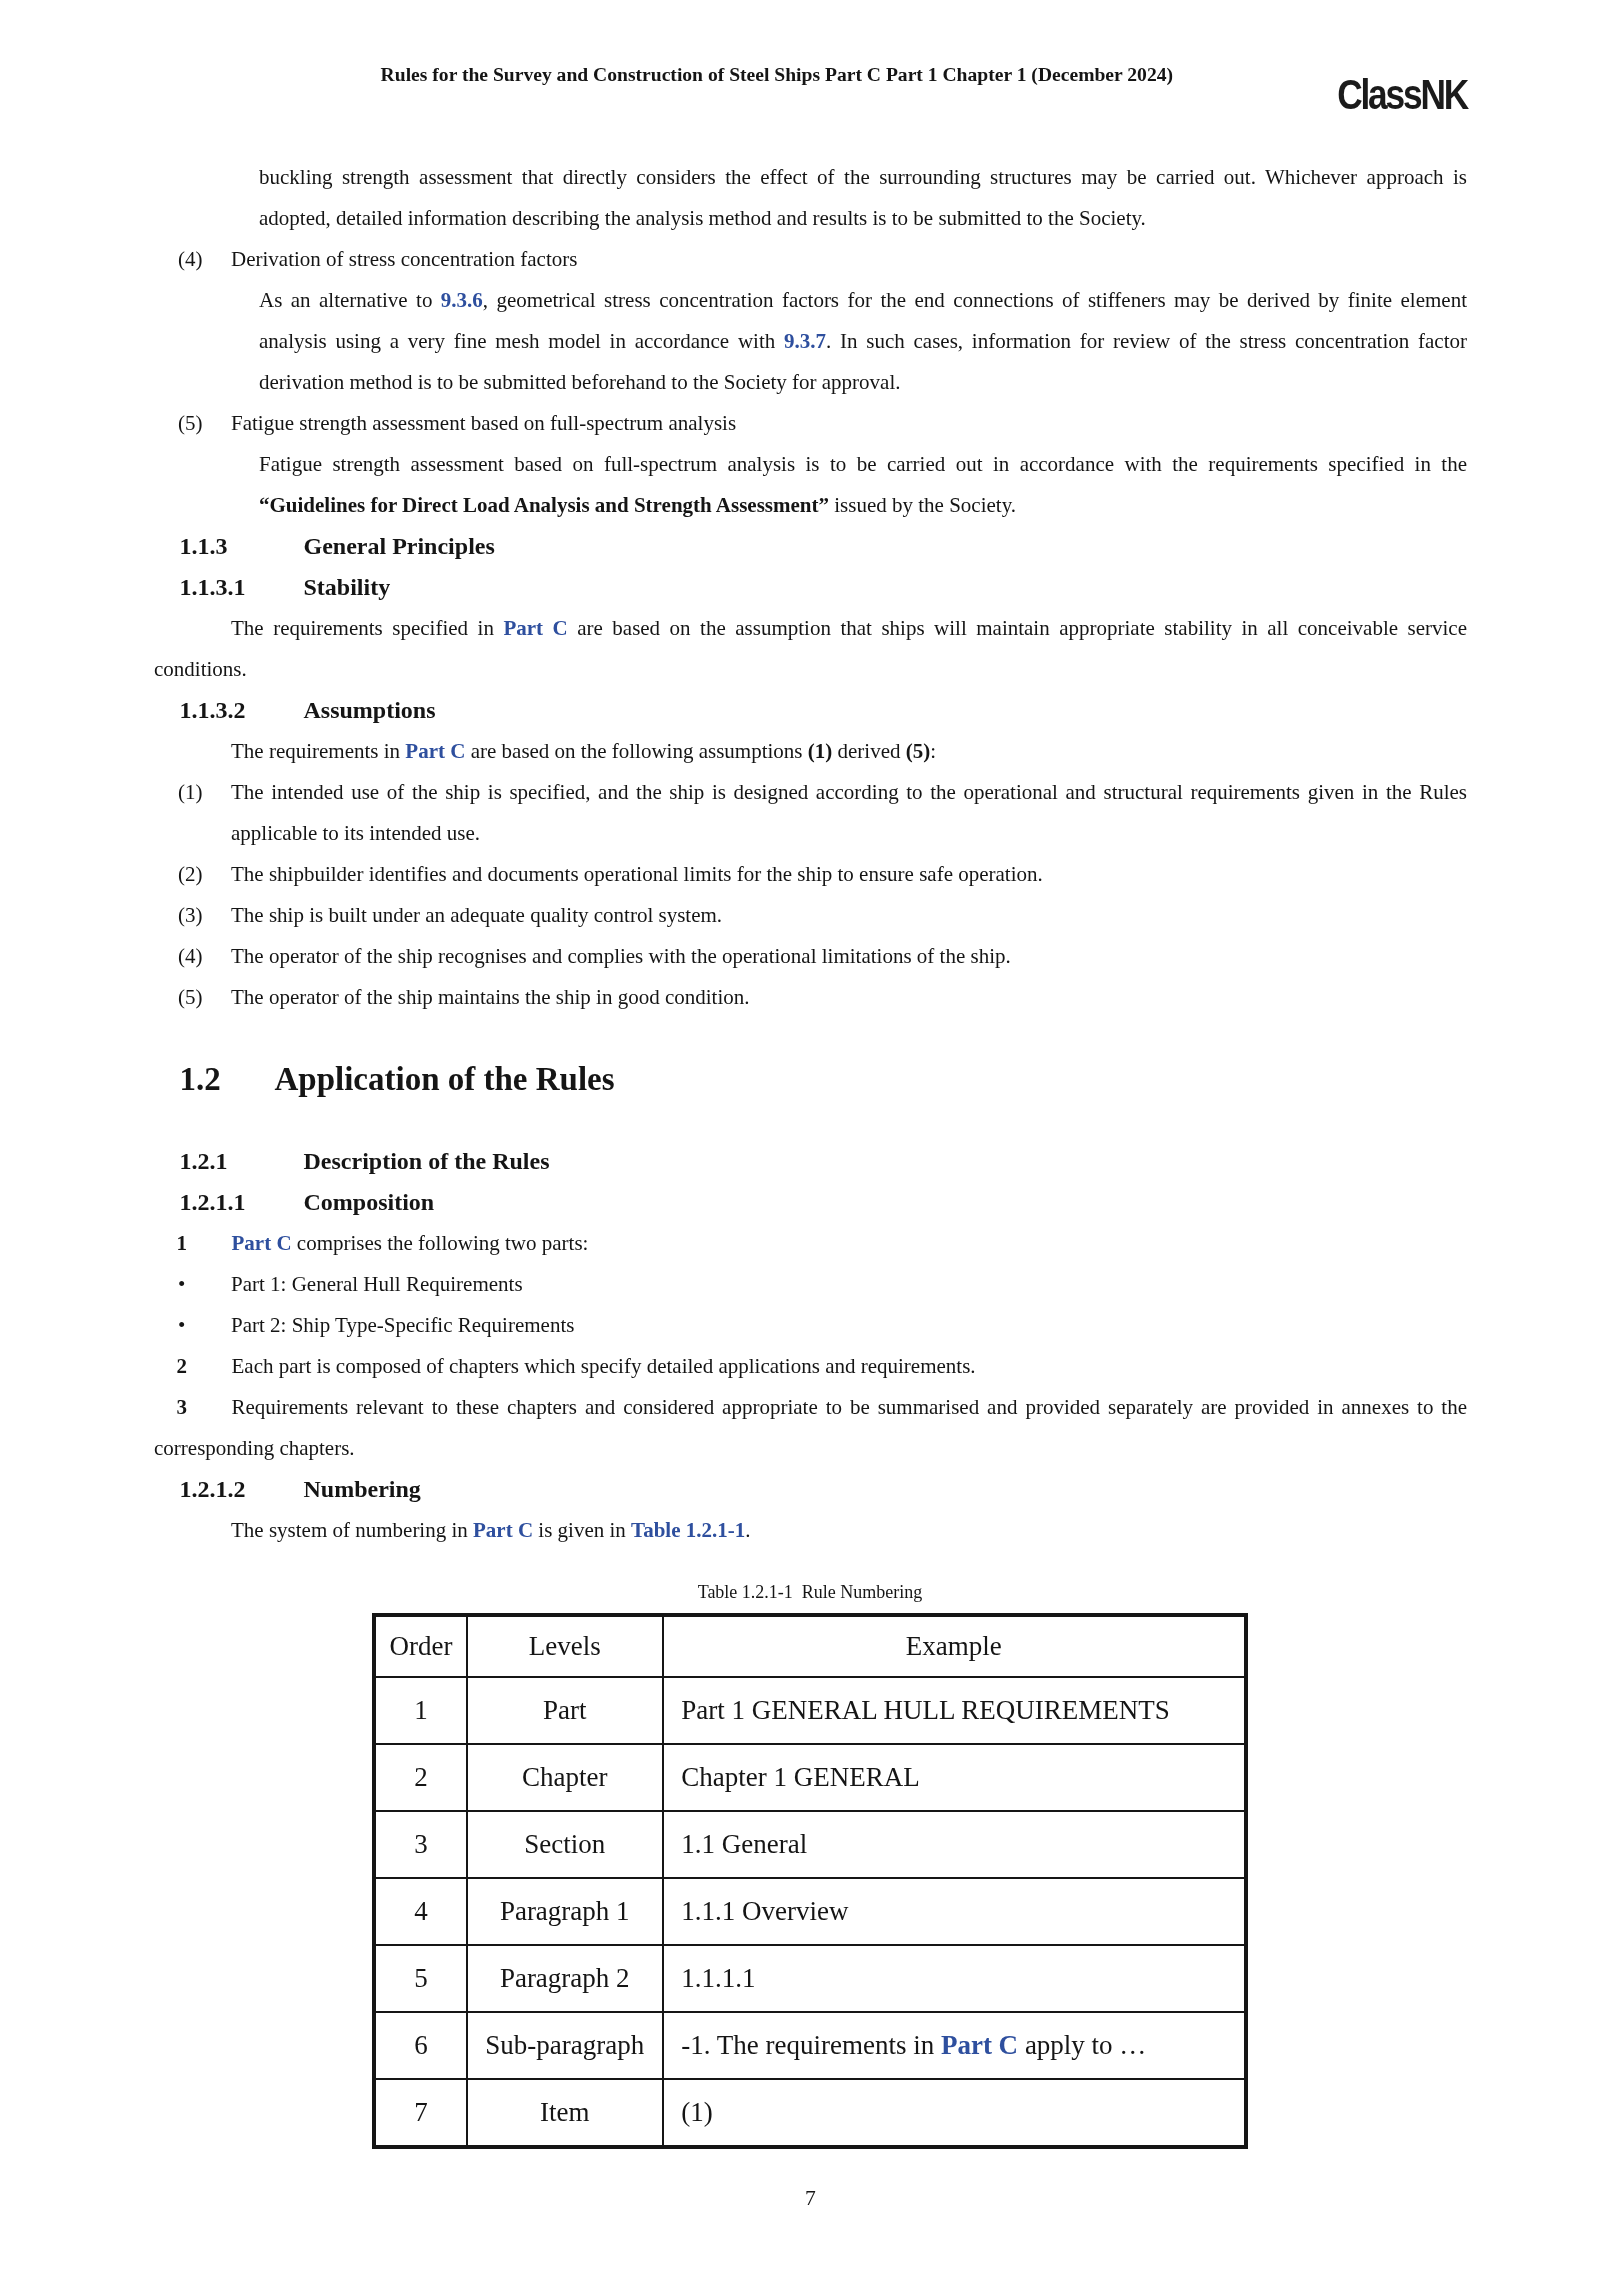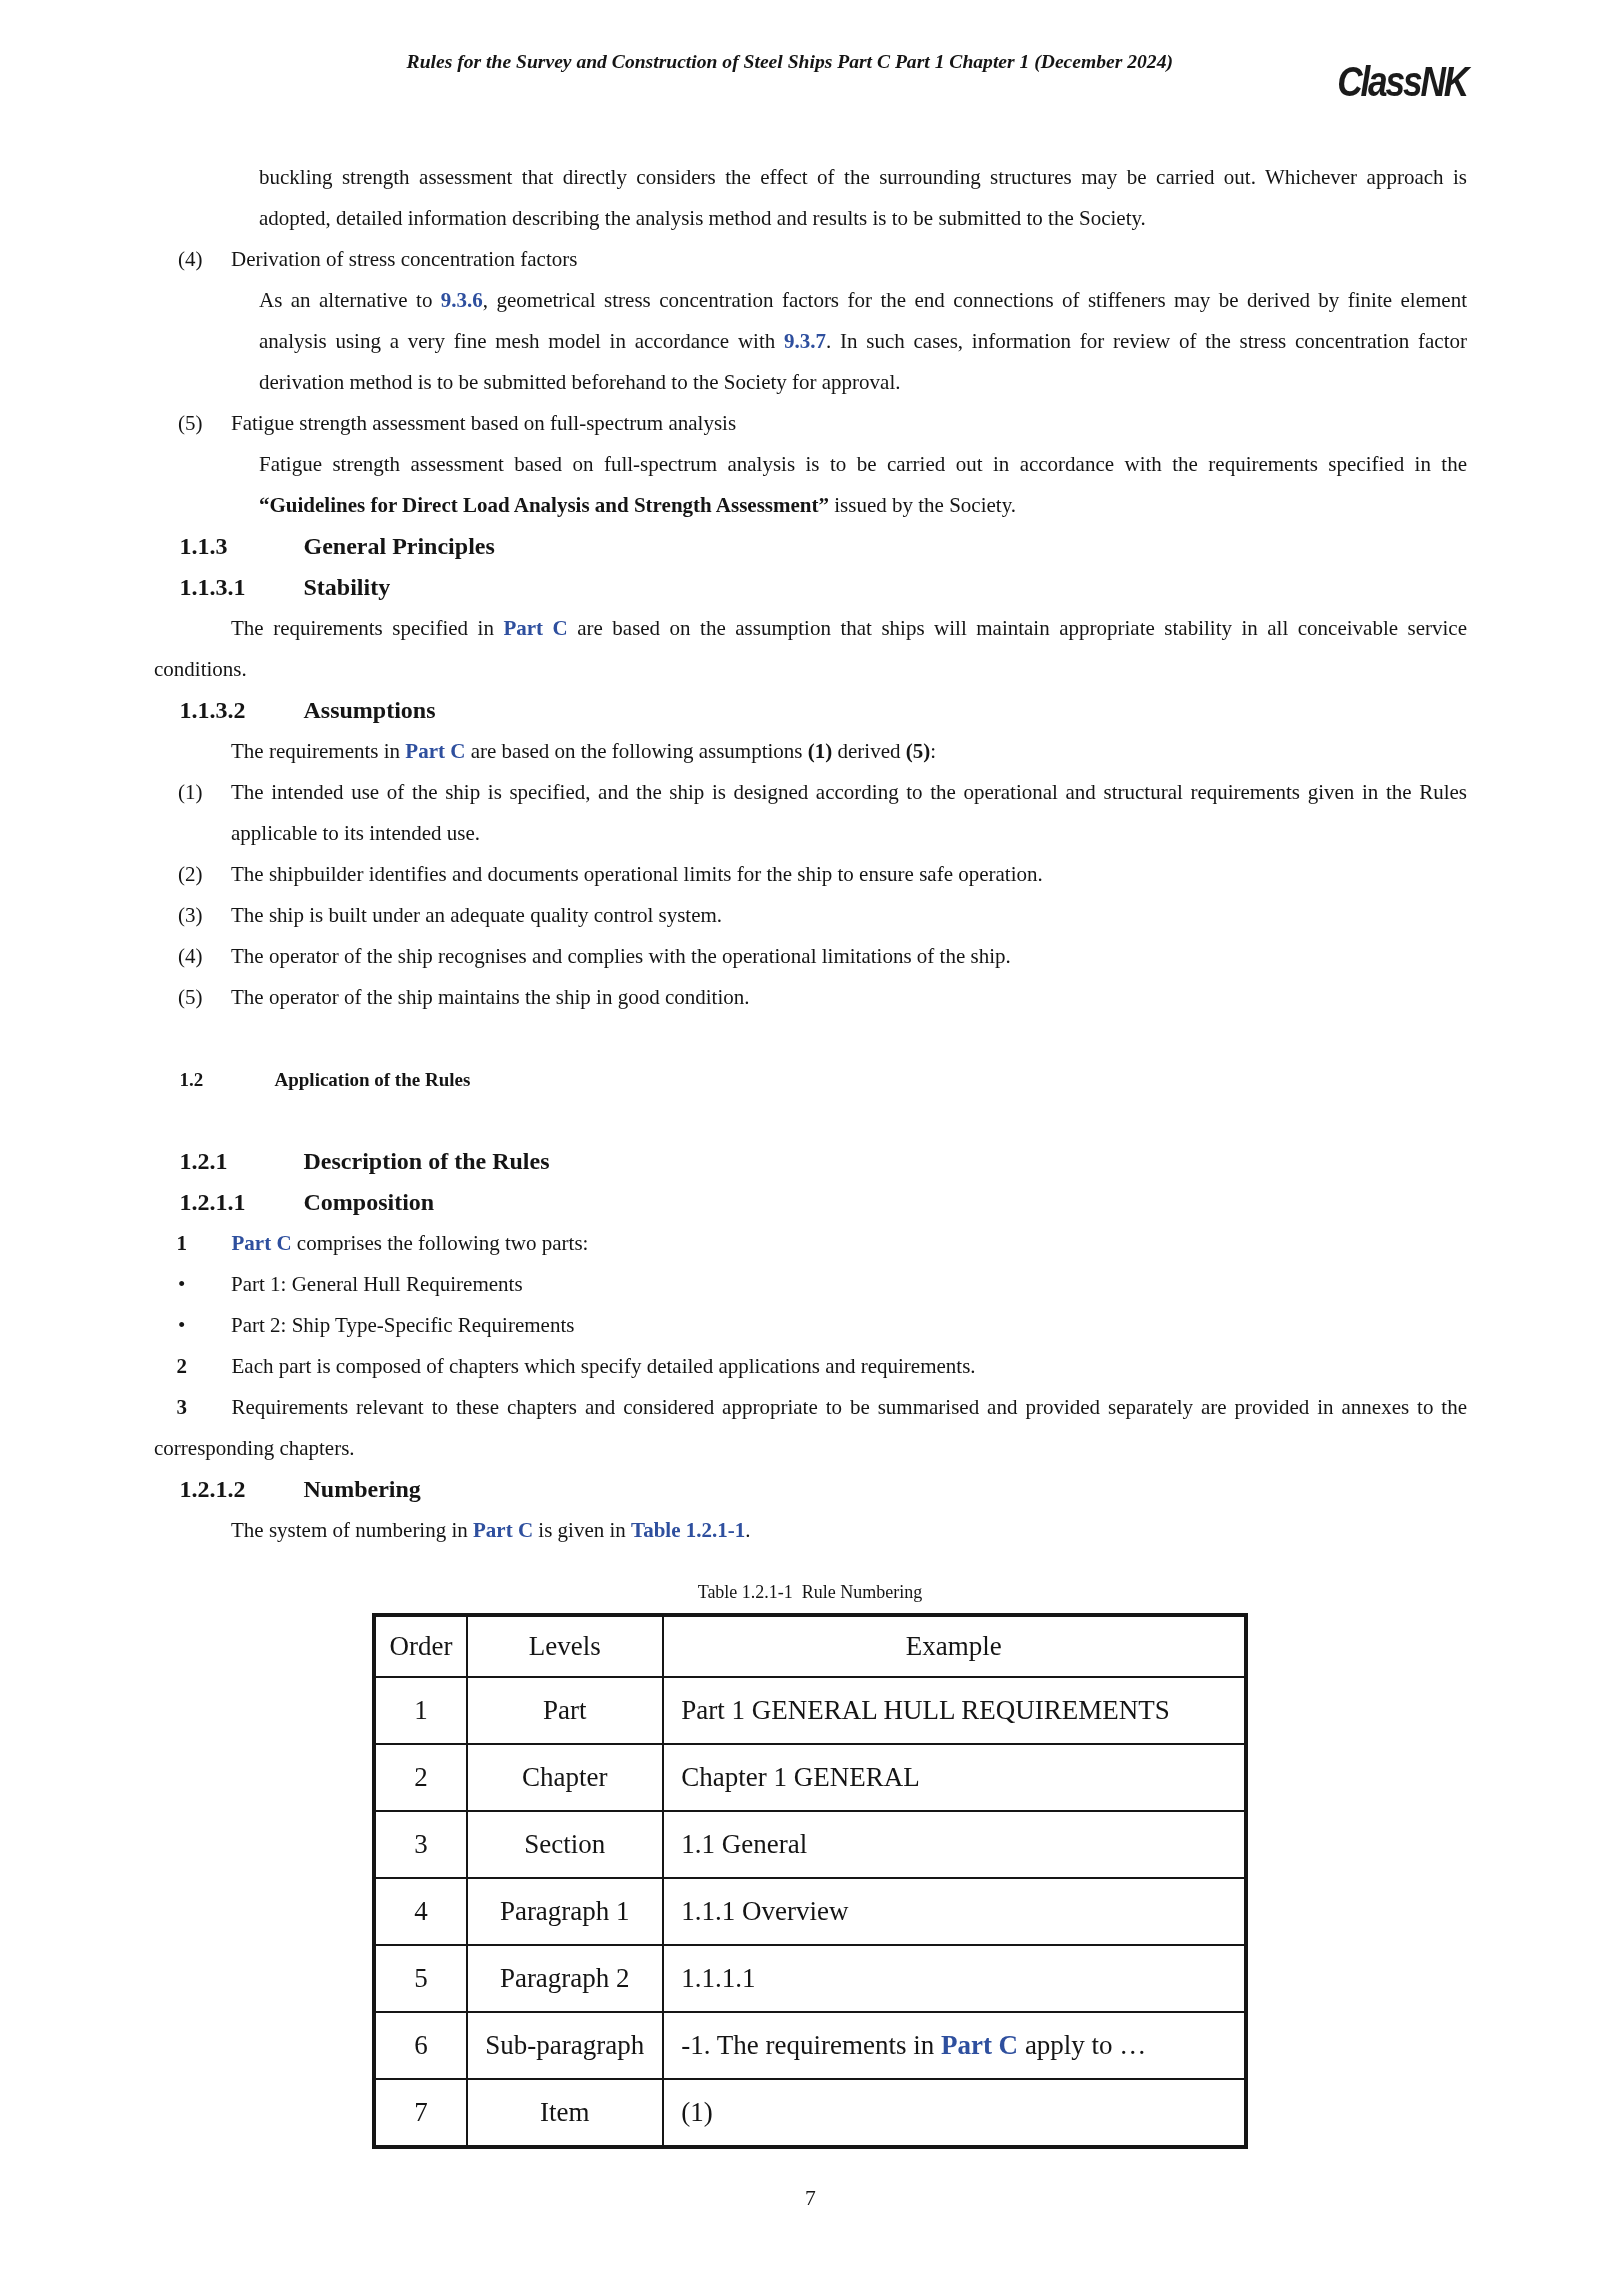--- a/index.html
+++ b/index.html
@@ -7,7 +7,7 @@
         font-family:"Liberation Serif",serif;margin:0 auto;overflow:hidden;}
 
   
-  .hdr{position:absolute;top:41px;left:154px;right:154px;height:69px;font-style:italic;}
+  .hdr{position:absolute;top:54px;left:154px;right:154px;height:69px;}
   .hdr-title{position:absolute;right:294px;top:9.8px;font-weight:bold;font-size:19.6px;white-space:nowrap;}
   .logo{position:absolute;right:0px;top:17.6px;font-family:"Liberation Sans",sans-serif;
         font-weight:bold;font-size:41px;letter-spacing:-2.5px;transform:scaleX(.86) scaleY(1.02);

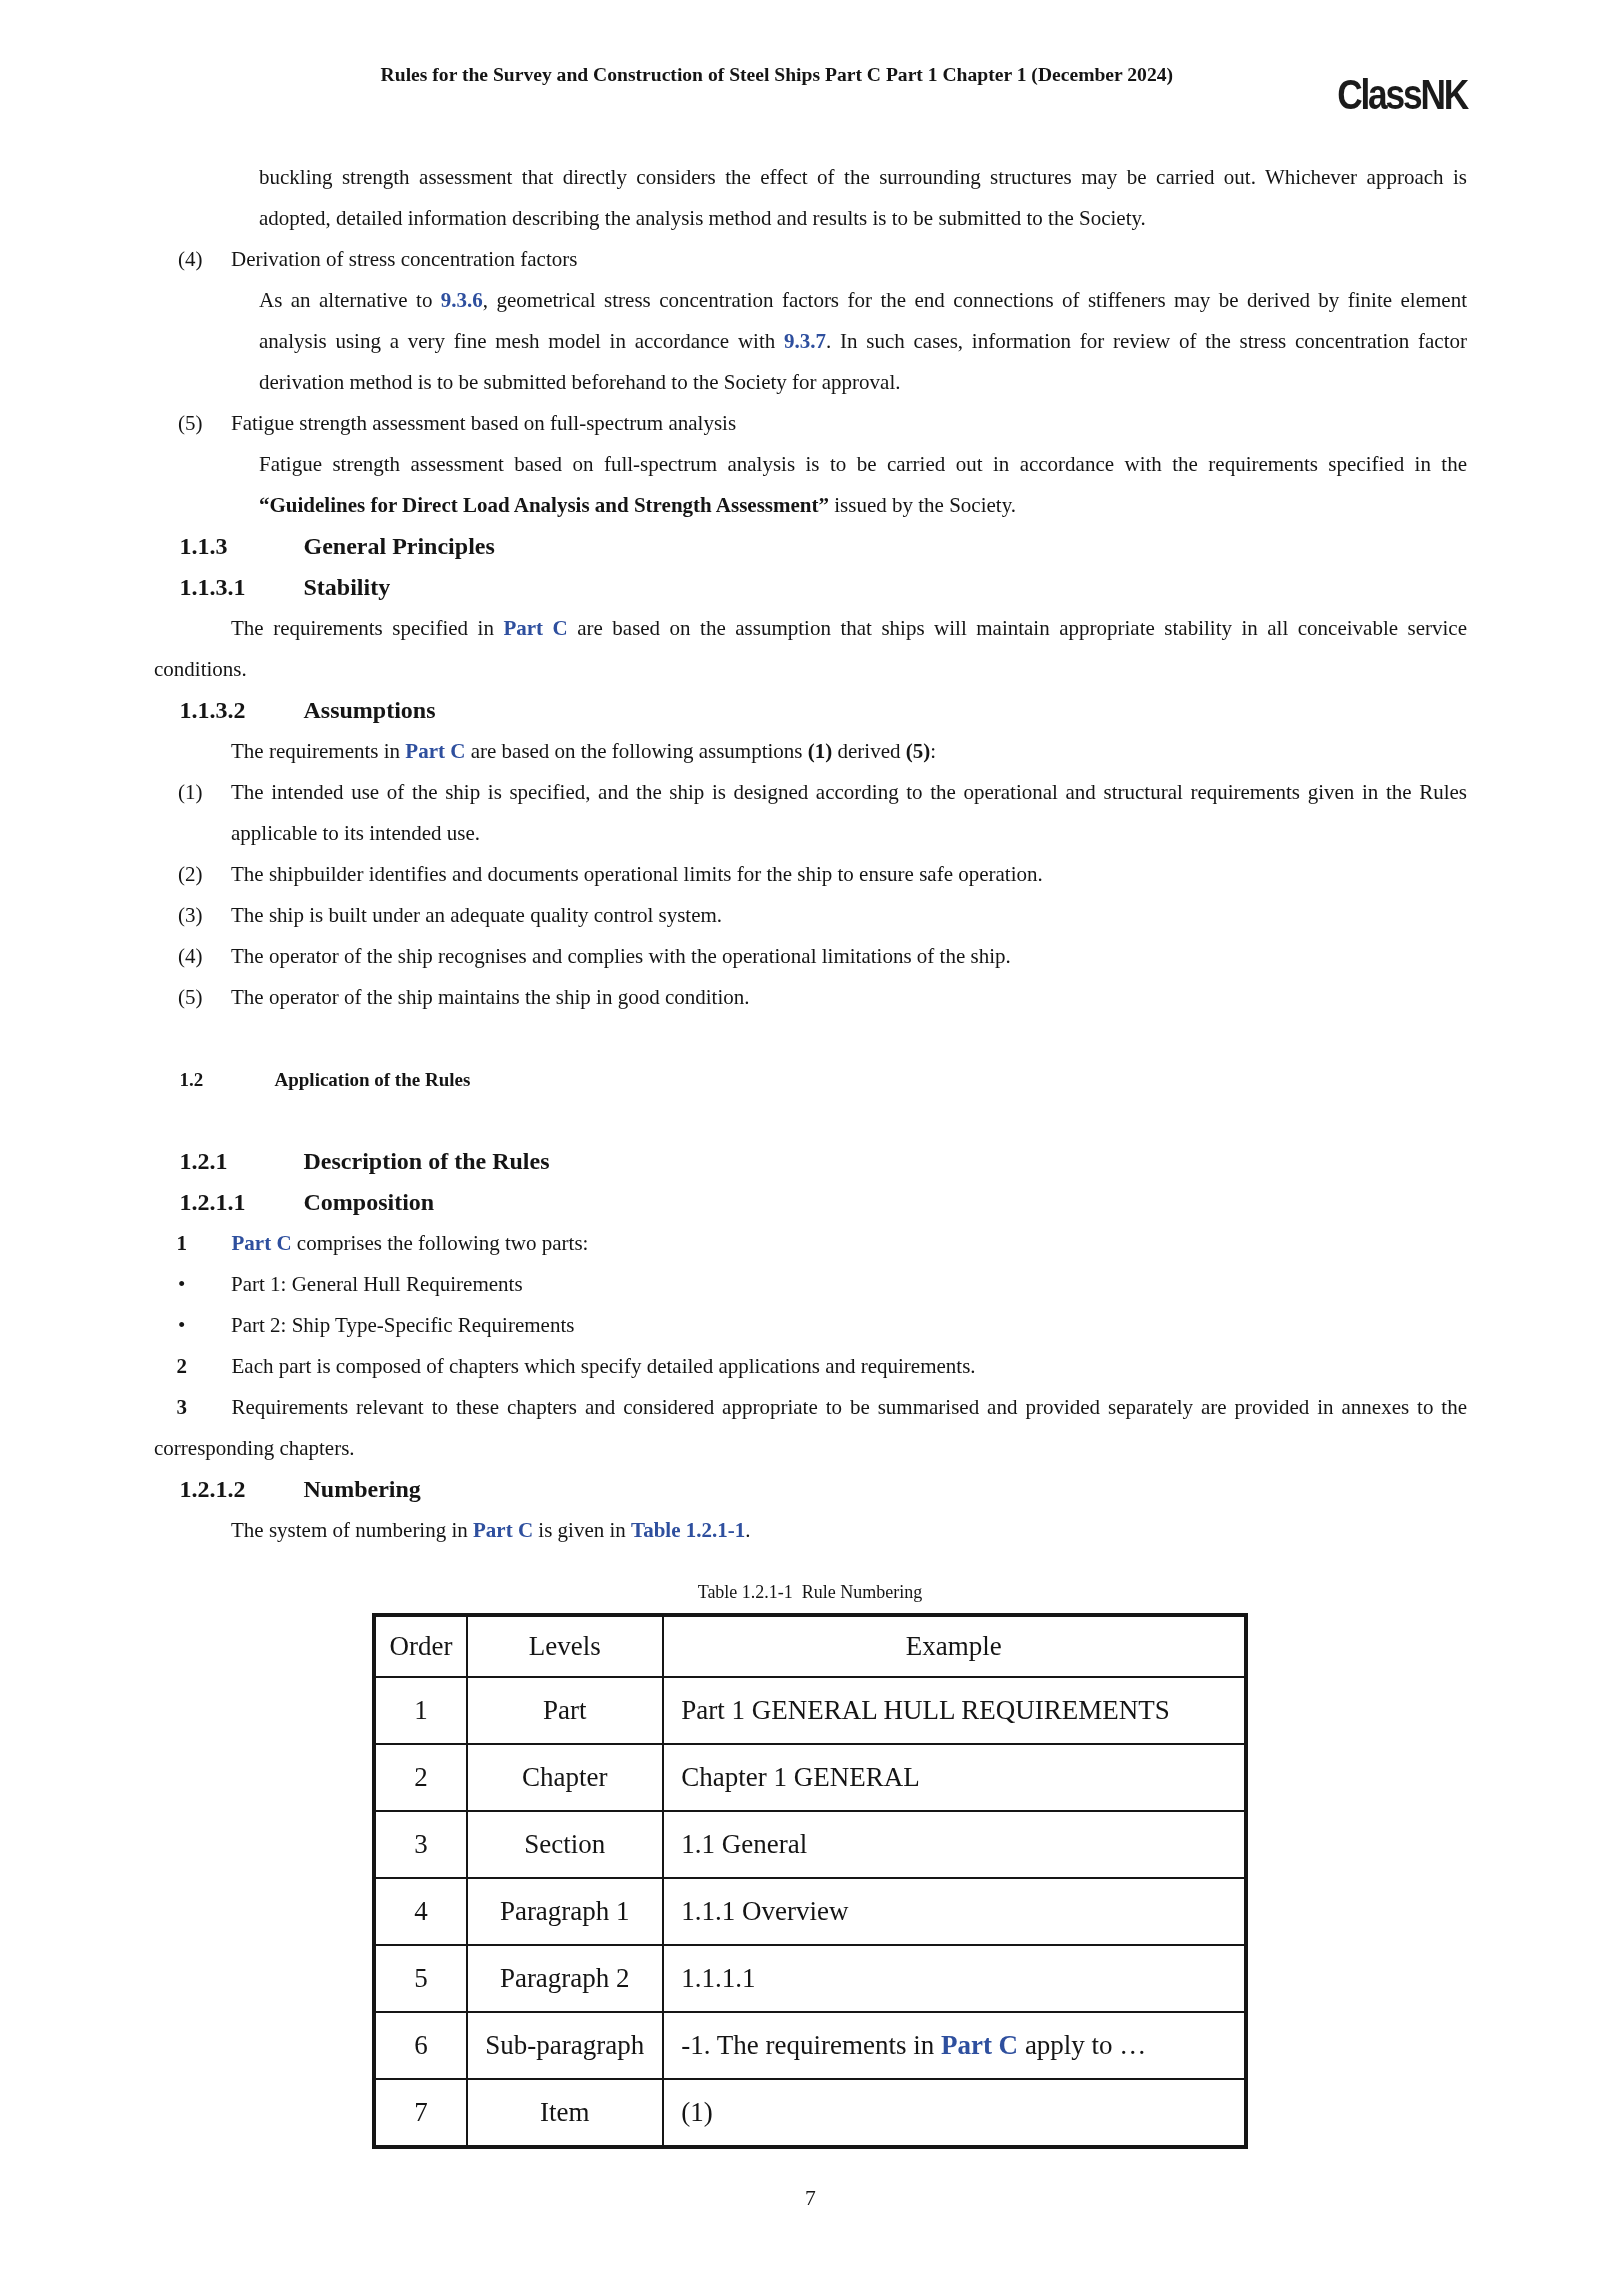--- a/index.html
+++ b/index.html
@@ -26,7 +26,7 @@
 
   .h-para{font-weight:bold;font-size:24px;padding-left:25.5px;text-align:left;}
   .h-para .hnum{display:inline-block;width:124px;}
-  .h-sec{font-weight:bold;font-size:19px;padding-left:25.5px;margin-top:41px;text-align:left;}
+  .h-sec{font-weight:bold;font-size:33px;padding-left:25.5px;margin-top:41px;text-align:left;}
   .h-sec .hnum{display:inline-block;width:95px;}
   .mt42{margin-top:41px;}
 

